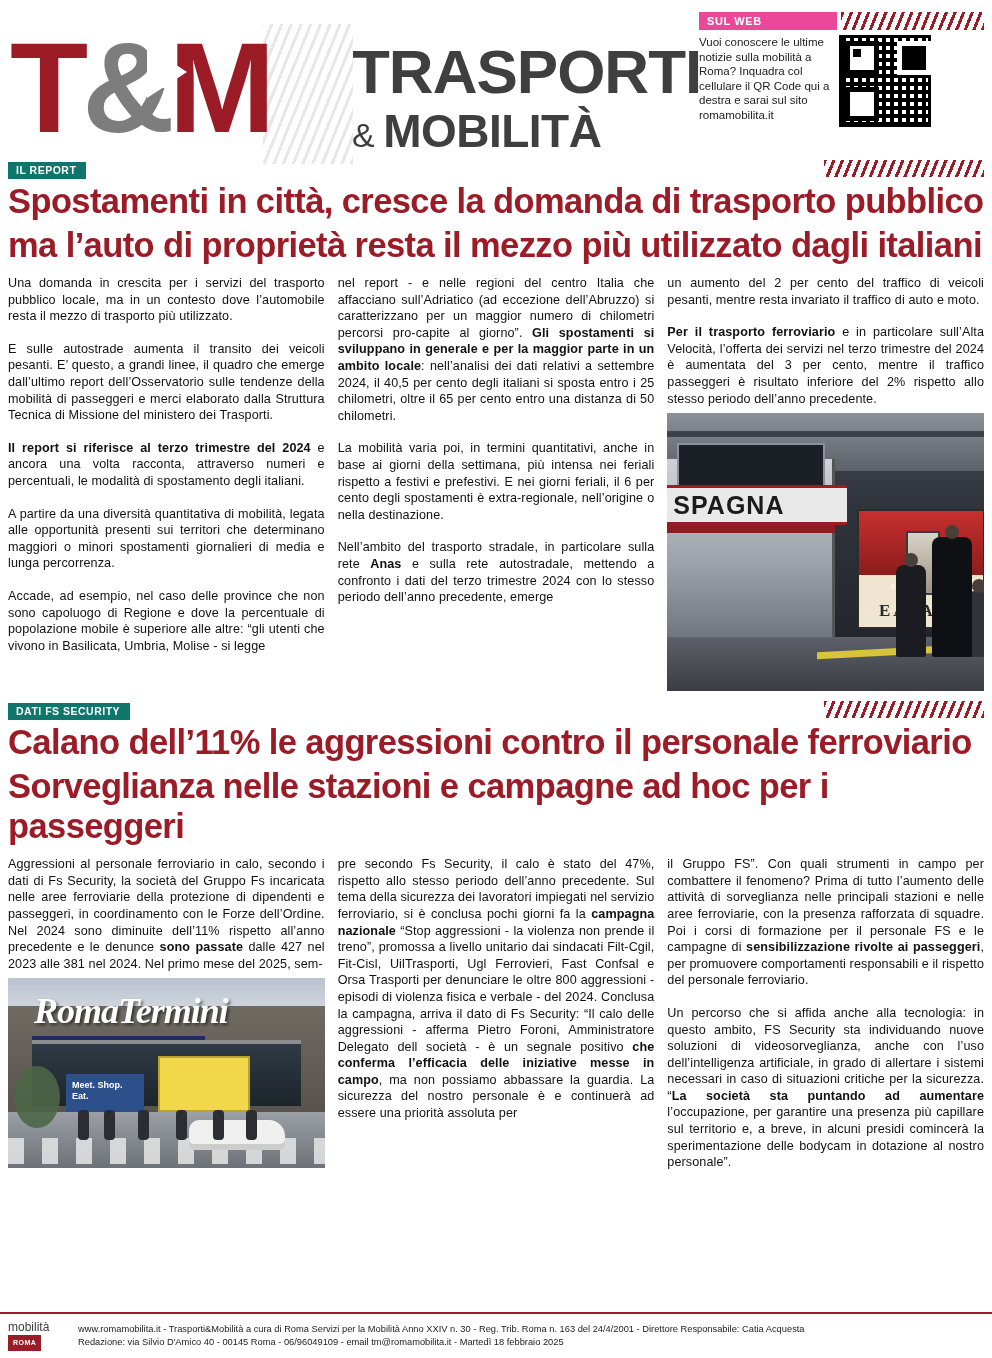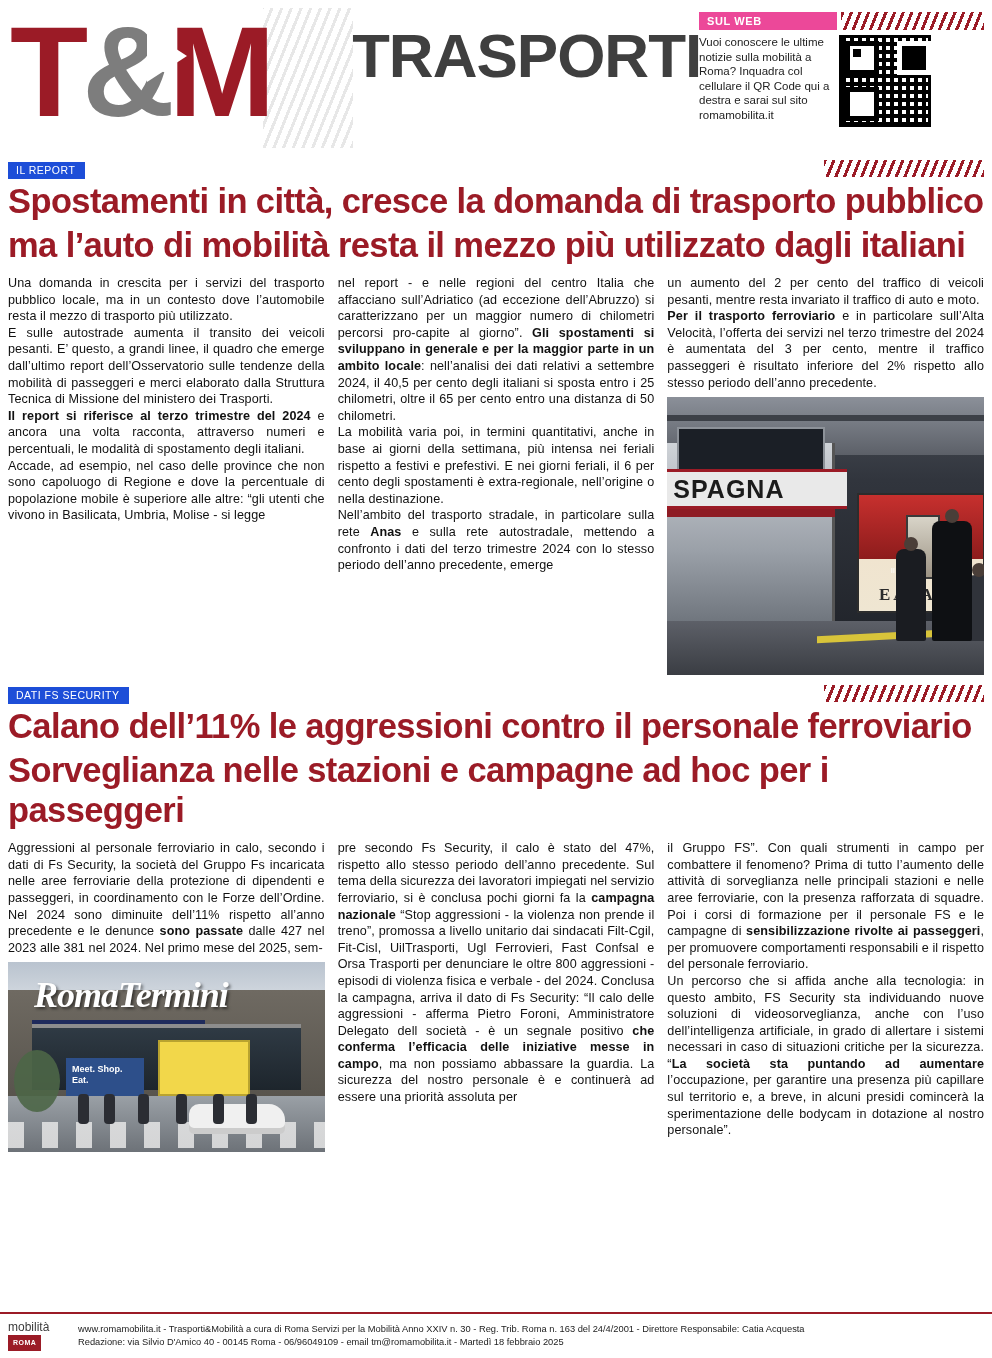--- a/index.html
+++ b/index.html
@@ -18,7 +18,7 @@
   .masthead {
     position: relative;
     height: 160px;
-    padding: 8px 8px 0 8px;
+    padding: 24px 8px 0 8px;
     display: flex;
     align-items: flex-start;
   }

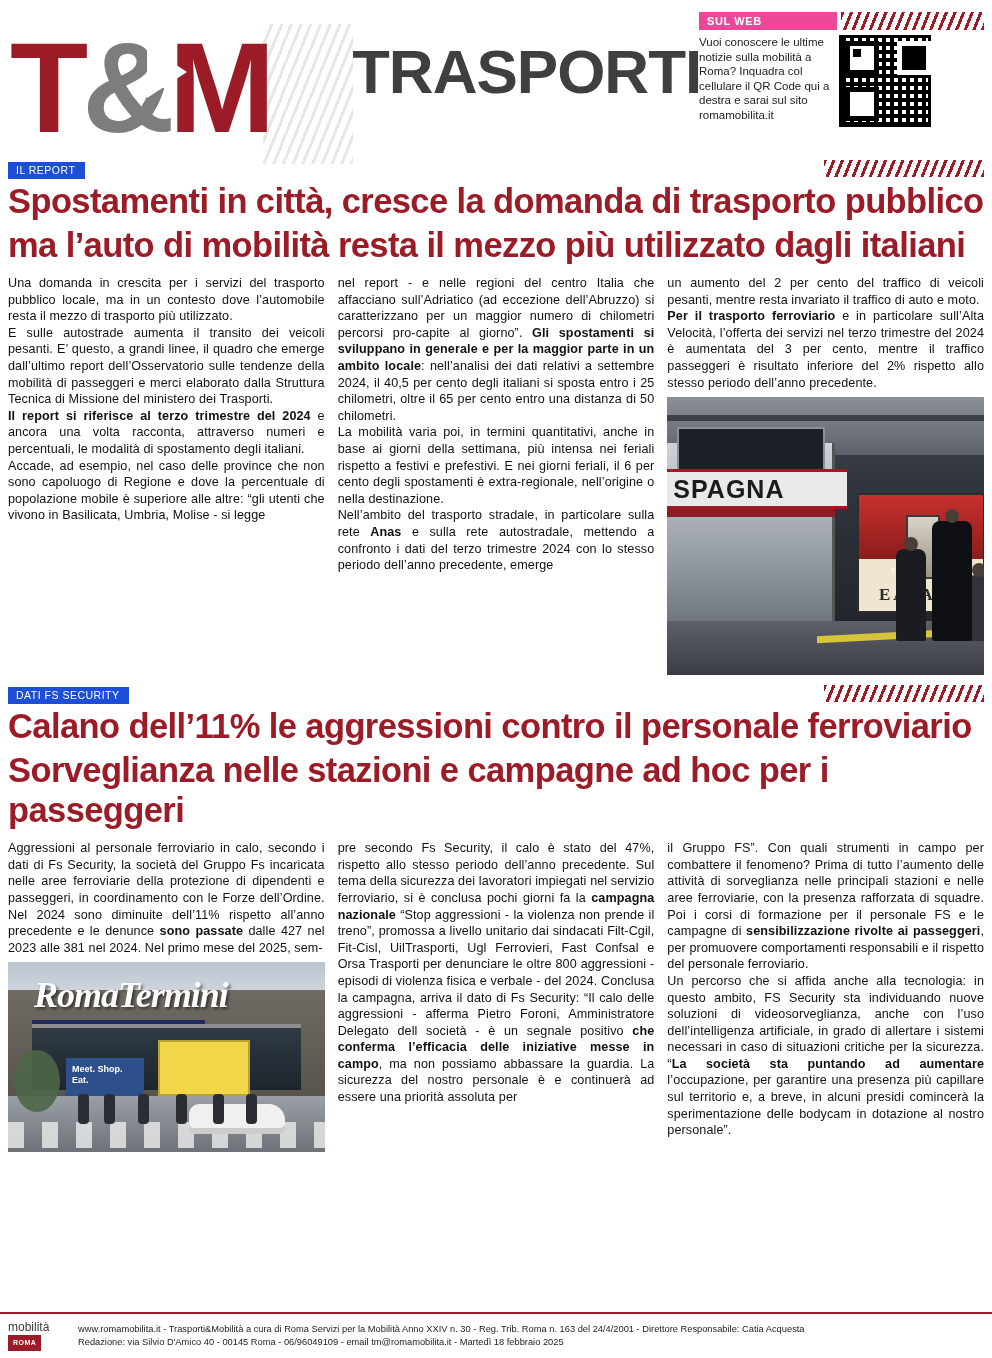--- a/index.html
+++ b/index.html
@@ -386,6 +386,7 @@
   </div>
   <div class="title-block">
     <div class="title-1">TRASPORTI</div>
+    <div class="title-2"><span class="title-amp">&amp; </span><span>MOBILITÀ</span></div>
   </div>
 
   <div class="web-box">

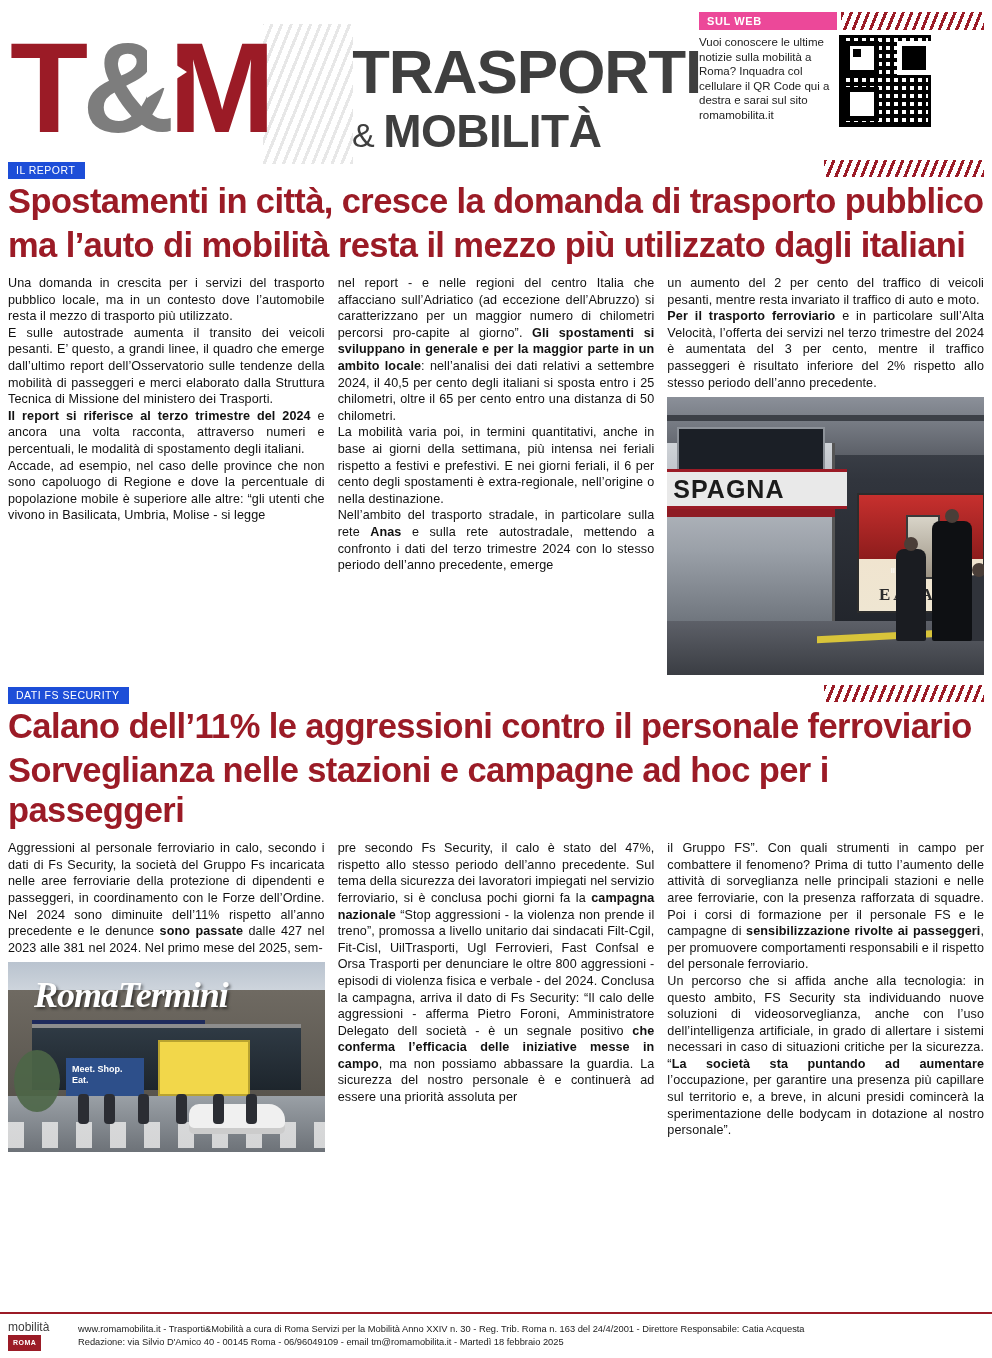--- a/index.html
+++ b/index.html
@@ -155,10 +155,10 @@
     margin: 0 8px;
   }
   .sec-label {
-    background: #1d4ed8;
+    background: #0f766e;
     color: #fff;
     font-size: 10.5px;
-    font-weight: normal;
+    font-weight: bold;
     letter-spacing: .5px;
     padding: 2.5px 10px 2.5px 8px;
     display: inline-block;

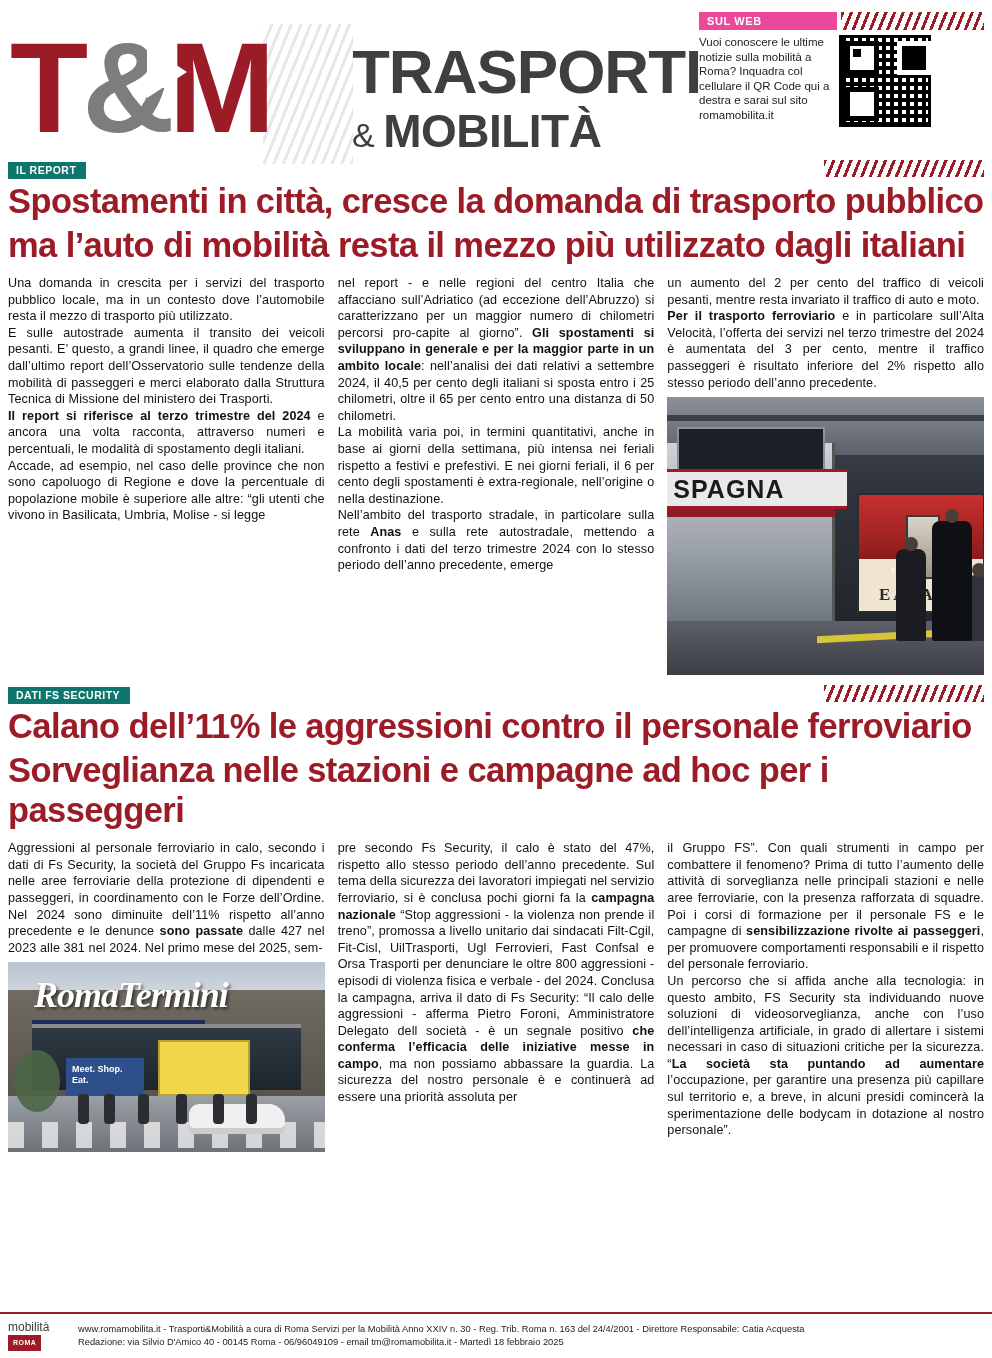--- a/index.html
+++ b/index.html
@@ -407,7 +407,7 @@
 </div>
 
 <div class="headline">Spostamenti in città, cresce la domanda di trasporto pubblico</div>
-<div class="headline">ma l’auto di mobilità resta il mezzo più utilizzato dagli italiani</div>
+<div class="headline">ma l’auto di proprietà resta il mezzo più utilizzato dagli italiani</div>
 
 <div class="cols">
   <div class="col">

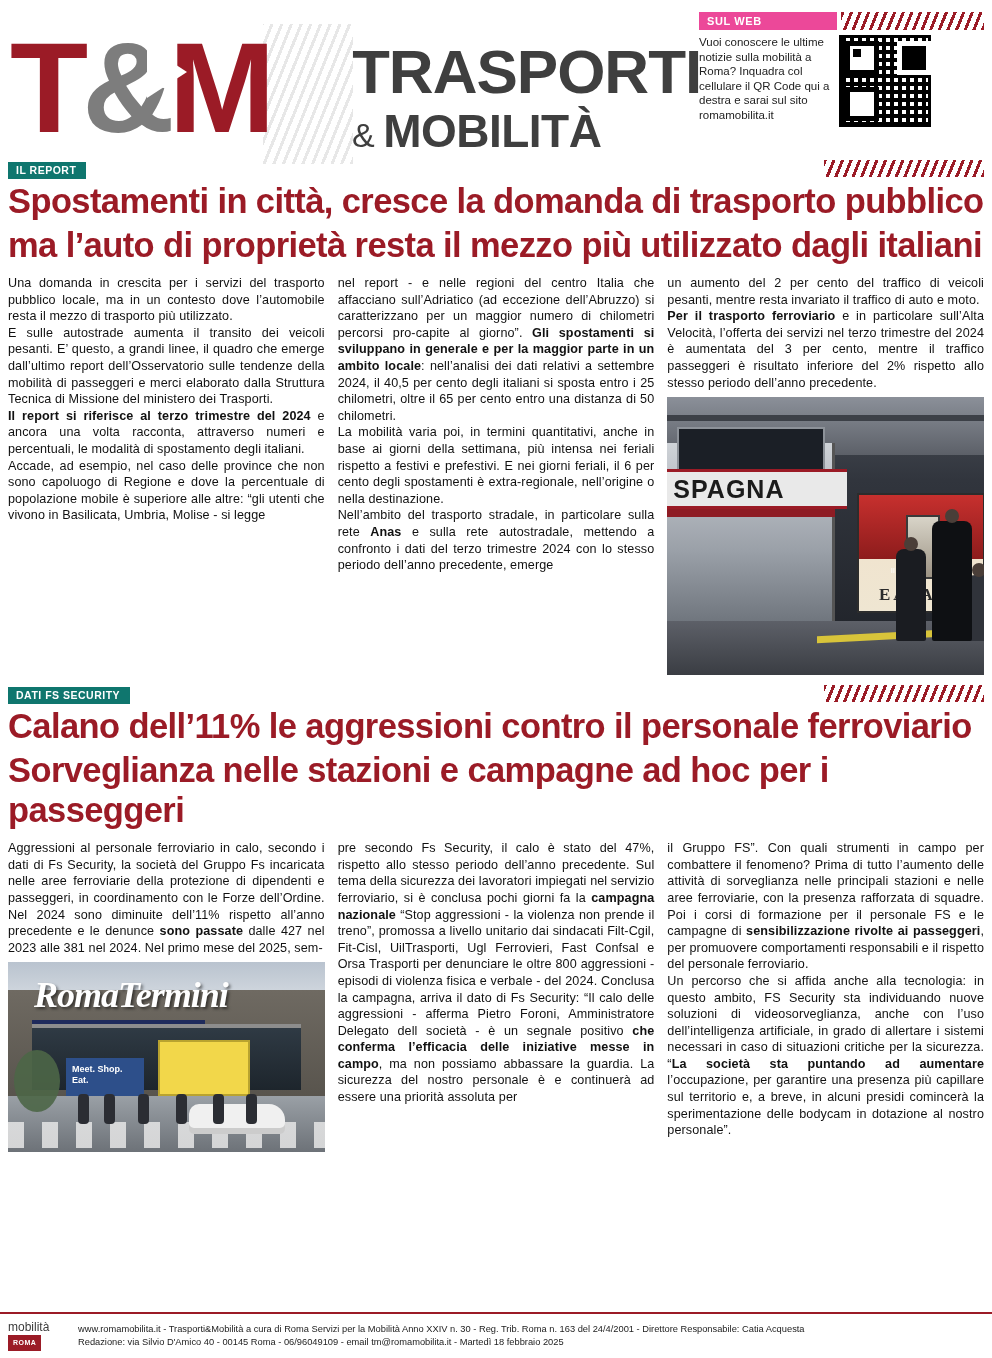--- a/index.html
+++ b/index.html
@@ -198,7 +198,7 @@
     color: #111;
     letter-spacing: .1px;
   }
-  .col p + p { margin-top: 0px; }
+  .col p + p { margin-top: 16px; }
   b { font-weight: bold; }
 
   

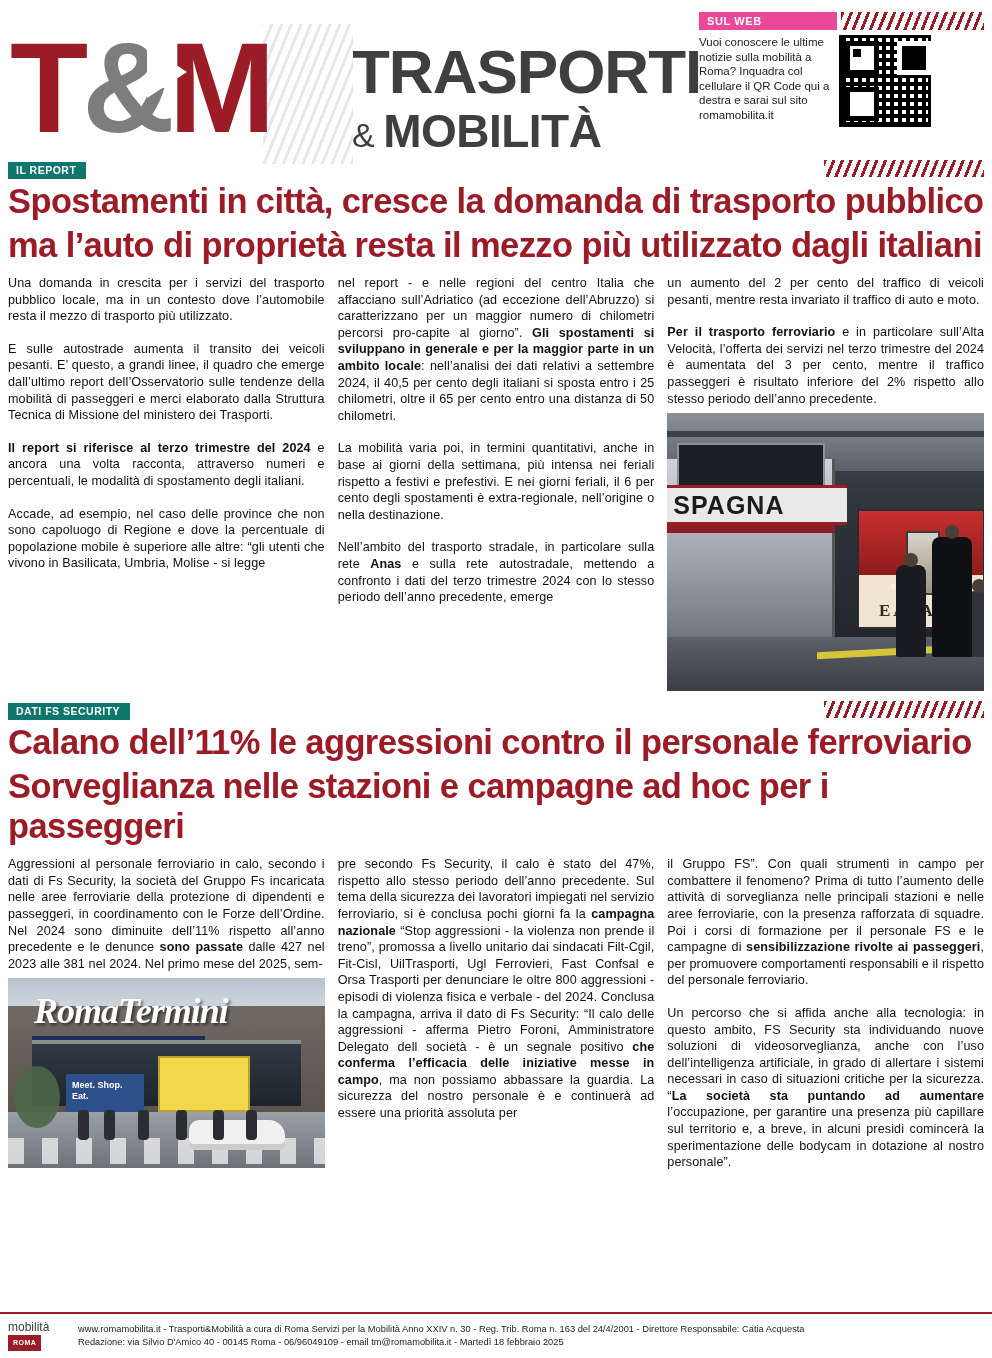--- a/index.html
+++ b/index.html
@@ -414,6 +414,7 @@
     <p>Una domanda in crescita per i servizi del trasporto pubblico locale, ma in un contesto dove l’automobile resta il mezzo di trasporto più utilizzato.</p>
     <p>E sulle autostrade aumenta il transito dei veicoli pesanti. E’ questo, a grandi linee, il quadro che emerge dall’ultimo report dell’Osservatorio sulle tendenze della mobilità di passeggeri e merci elaborato dalla Struttura Tecnica di Missione del ministero dei Trasporti.</p>
     <p><b>Il report si riferisce al terzo trimestre del 2024</b><span> e ancora una volta racconta, attraverso numeri e percentuali, le modalità di spostamento degli italiani.</span></p>
+    <p>A partire da una diversità quantitativa di mobilità, legata alle opportunità presenti sui territori che determinano maggiori o minori spostamenti giornalieri di media e lunga percorrenza.</p>
     <p>Accade, ad esempio, nel caso delle province che non sono capoluogo di Regione e dove la percentuale di popolazione mobile è superiore alle altre: “gli utenti che vivono in Basilicata, Umbria, Molise - si legge</p>
   </div>
 

